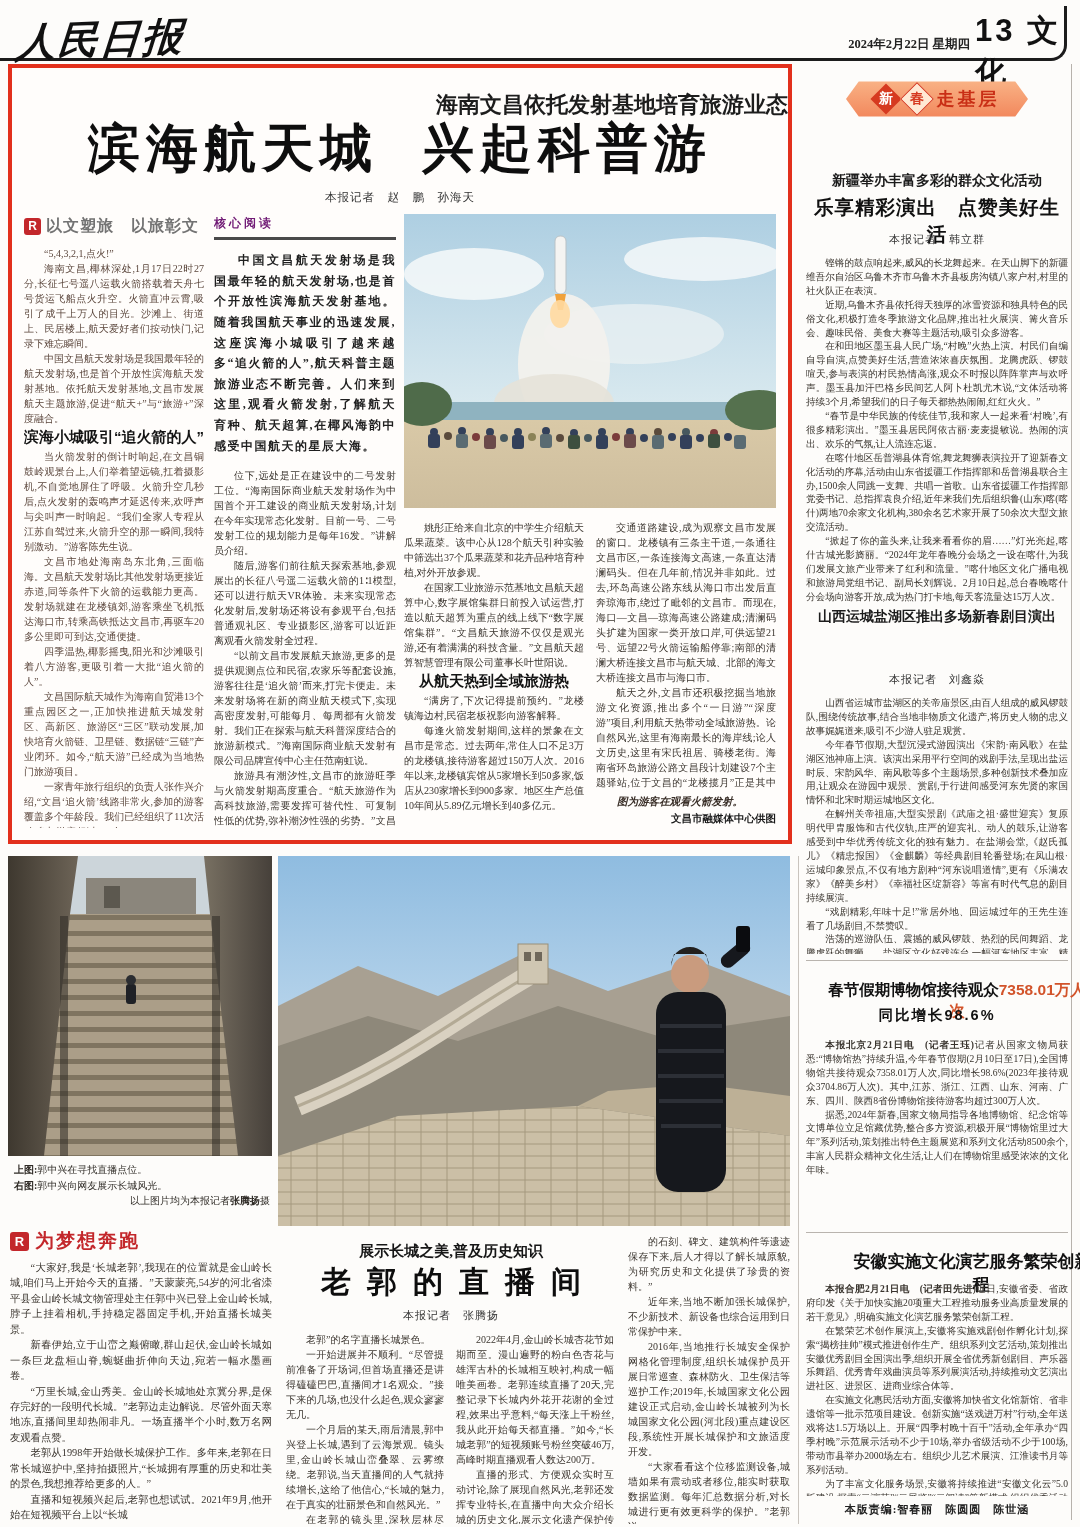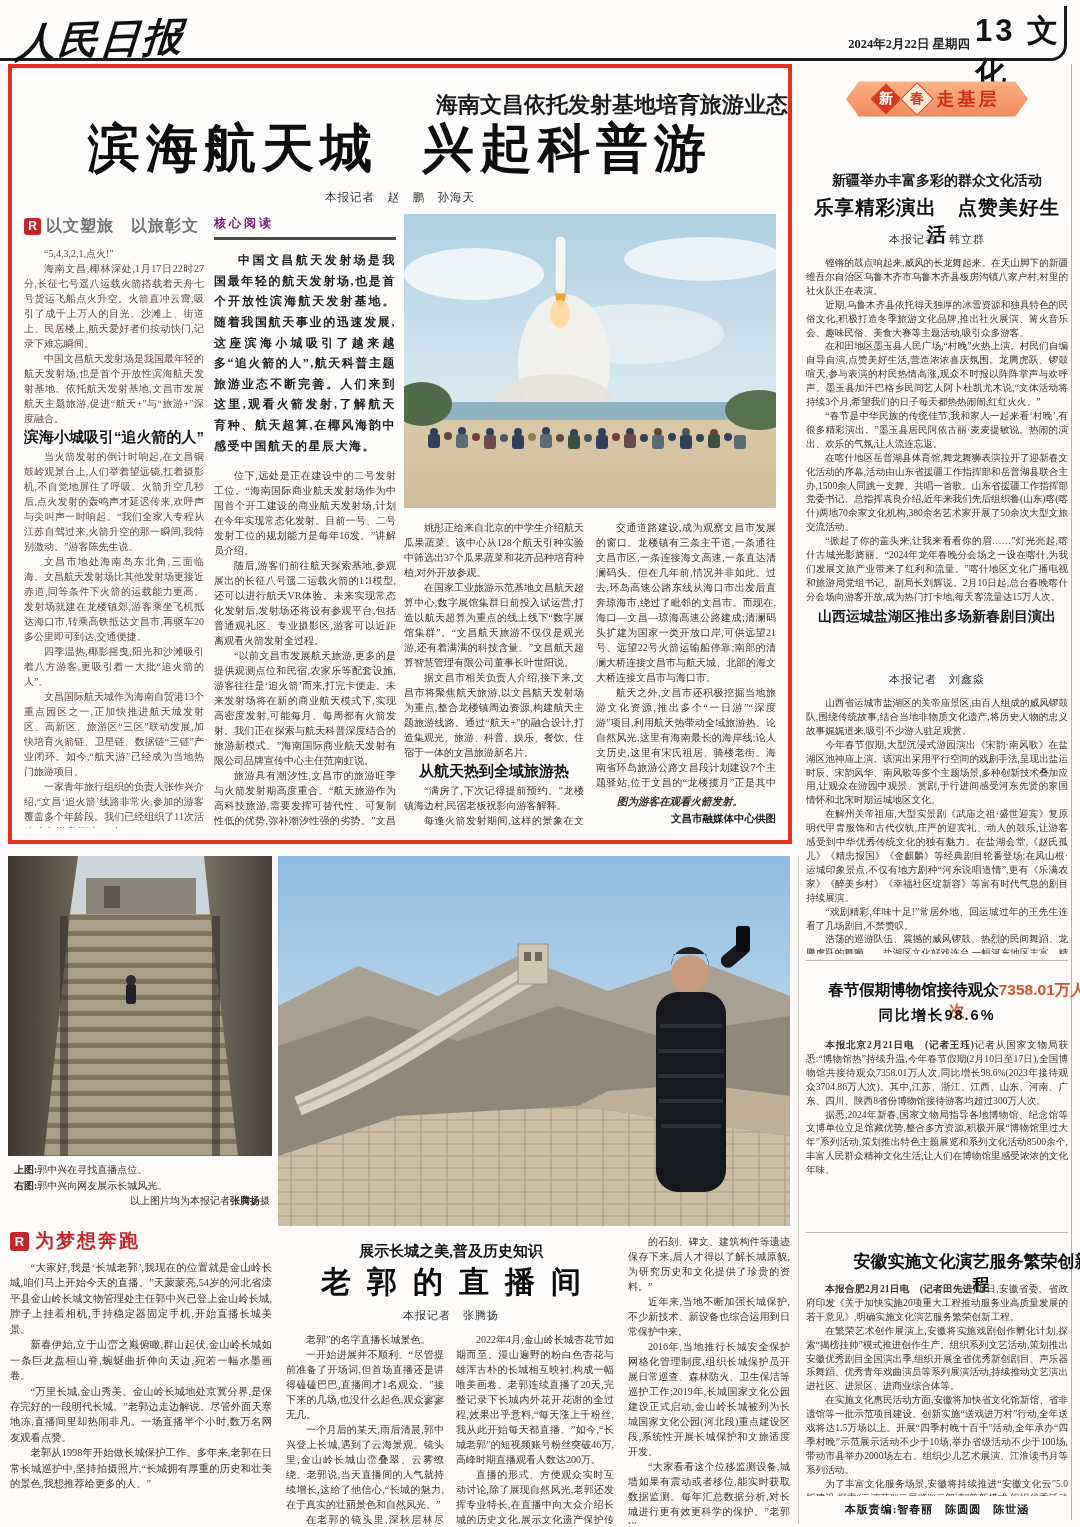--- a/index.html
+++ b/index.html
@@ -195,7 +195,6 @@
     <div class="abs col body" style="left:392px;top:452px;width:180px;height:308px;">
       <p>姚彤正给来自北京的中学生介绍航天瓜果蔬菜。该中心从128个航天引种实验中筛选出37个瓜果蔬菜和花卉品种培育种植,对外开放参观。</p>
       <p>在国家工业旅游示范基地文昌航天超算中心,数字展馆集群日前投入试运营,打造以航天超算为重点的线上线下“数字展馆集群”。“文昌航天旅游不仅仅是观光游,还有着满满的科技含量。”文昌航天超算智慧管理有限公司董事长叶世阳说。</p>
-      <p>据文昌市相关负责人介绍,接下来,文昌市将聚焦航天旅游,以文昌航天发射场为重点,整合龙楼镇周边资源,构建航天主题旅游线路。通过“航天+”的融合设计,打造集观光、旅游、科普、娱乐、餐饮、住宿于一体的文昌旅游新名片。</p>
       <p class="subhead">从航天热到全域旅游热</p>
       <p>“满房了,下次记得提前预约。”龙楼镇海边村,民宿老板祝影向游客解释。</p>
       <p>每逢火箭发射期间,这样的景象在文昌市是常态。过去两年,常住人口不足3万的龙楼镇,接待游客超过150万人次。2016年以来,龙楼镇宾馆从5家增长到50多家,饭店从230家增长到900多家。地区生产总值10年间从5.89亿元增长到40多亿元。</p>

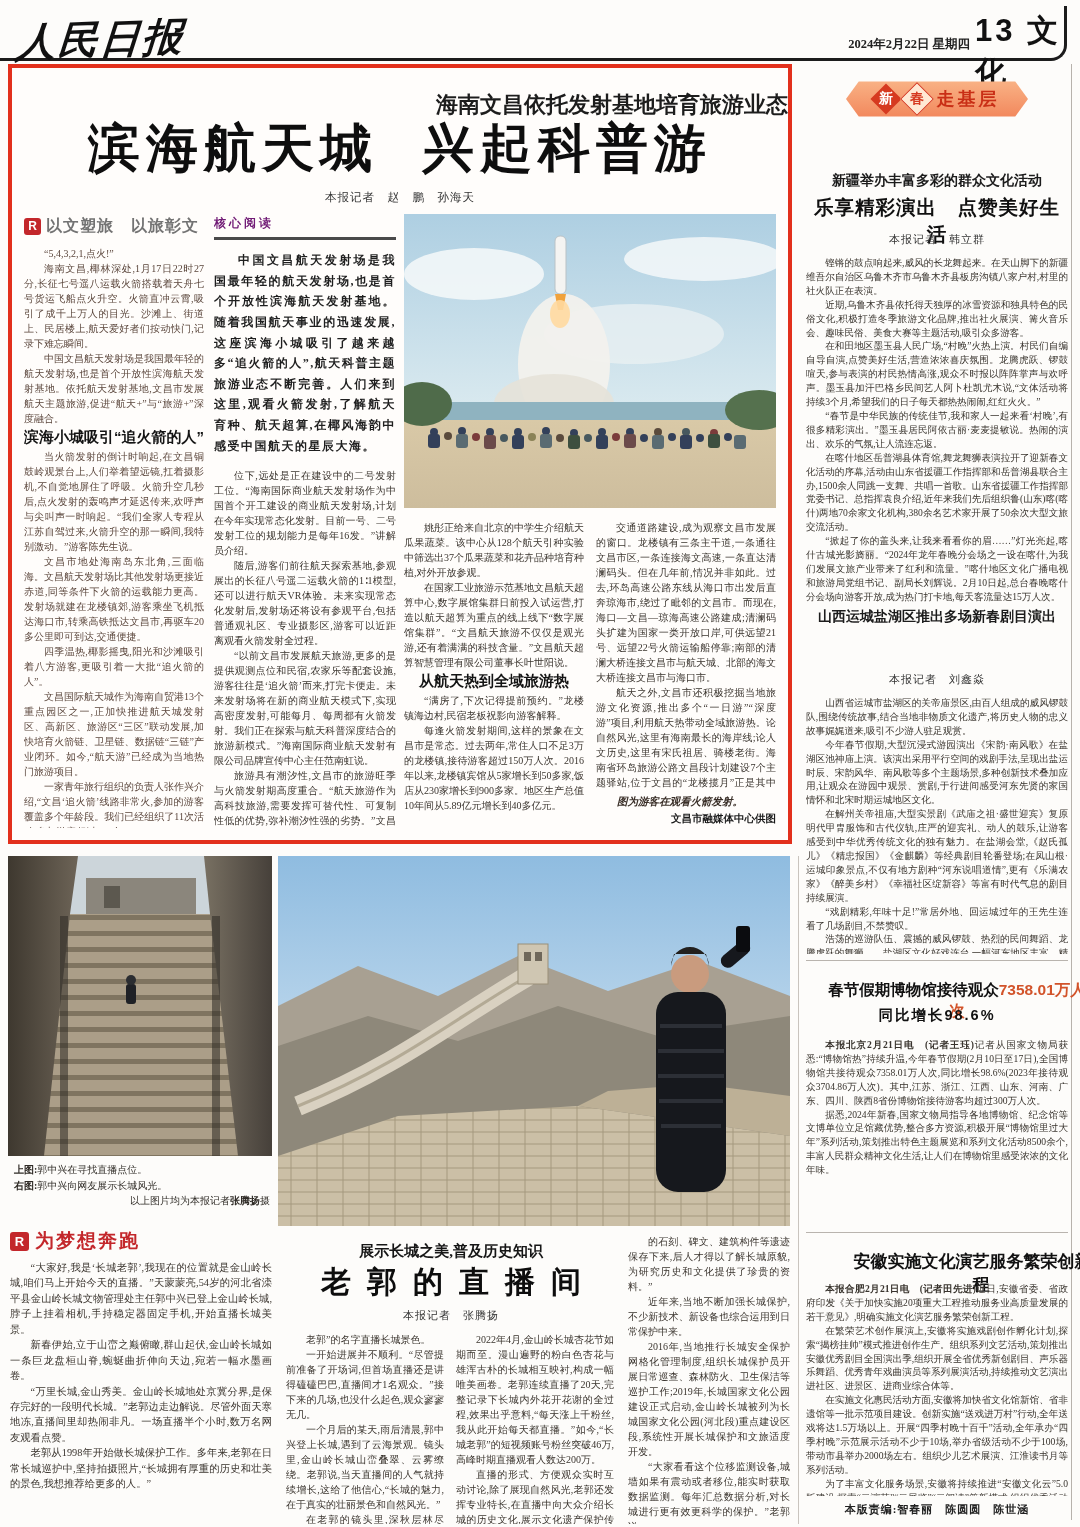--- a/index.html
+++ b/index.html
@@ -314,6 +314,7 @@
     <p>新春伊始,立于山峦之巅俯瞰,群山起伏,金山岭长城如一条巨龙盘桓山脊,蜿蜒曲折伸向天边,宛若一幅水墨画卷。</p>
     <p>“万里长城,金山秀美。金山岭长城地处京冀分界,是保存完好的一段明代长城。”老郭边走边解说。尽管外面天寒地冻,直播间里却热闹非凡。一场直播半个小时,数万名网友观看点赞。</p>
     <p>老郭从1998年开始做长城保护工作。多年来,老郭在日常长城巡护中,坚持拍摄照片,“长城拥有厚重的历史和壮美的景色,我想推荐给更多的人。”</p>
+    <p>直播和短视频兴起后,老郭也想试试。2021年9月,他开始在短视频平台上以“长城</p>
   </div>
 
   <div class="abs photo-frame" style="left:278px;top:856px;width:512px;height:370px;">

